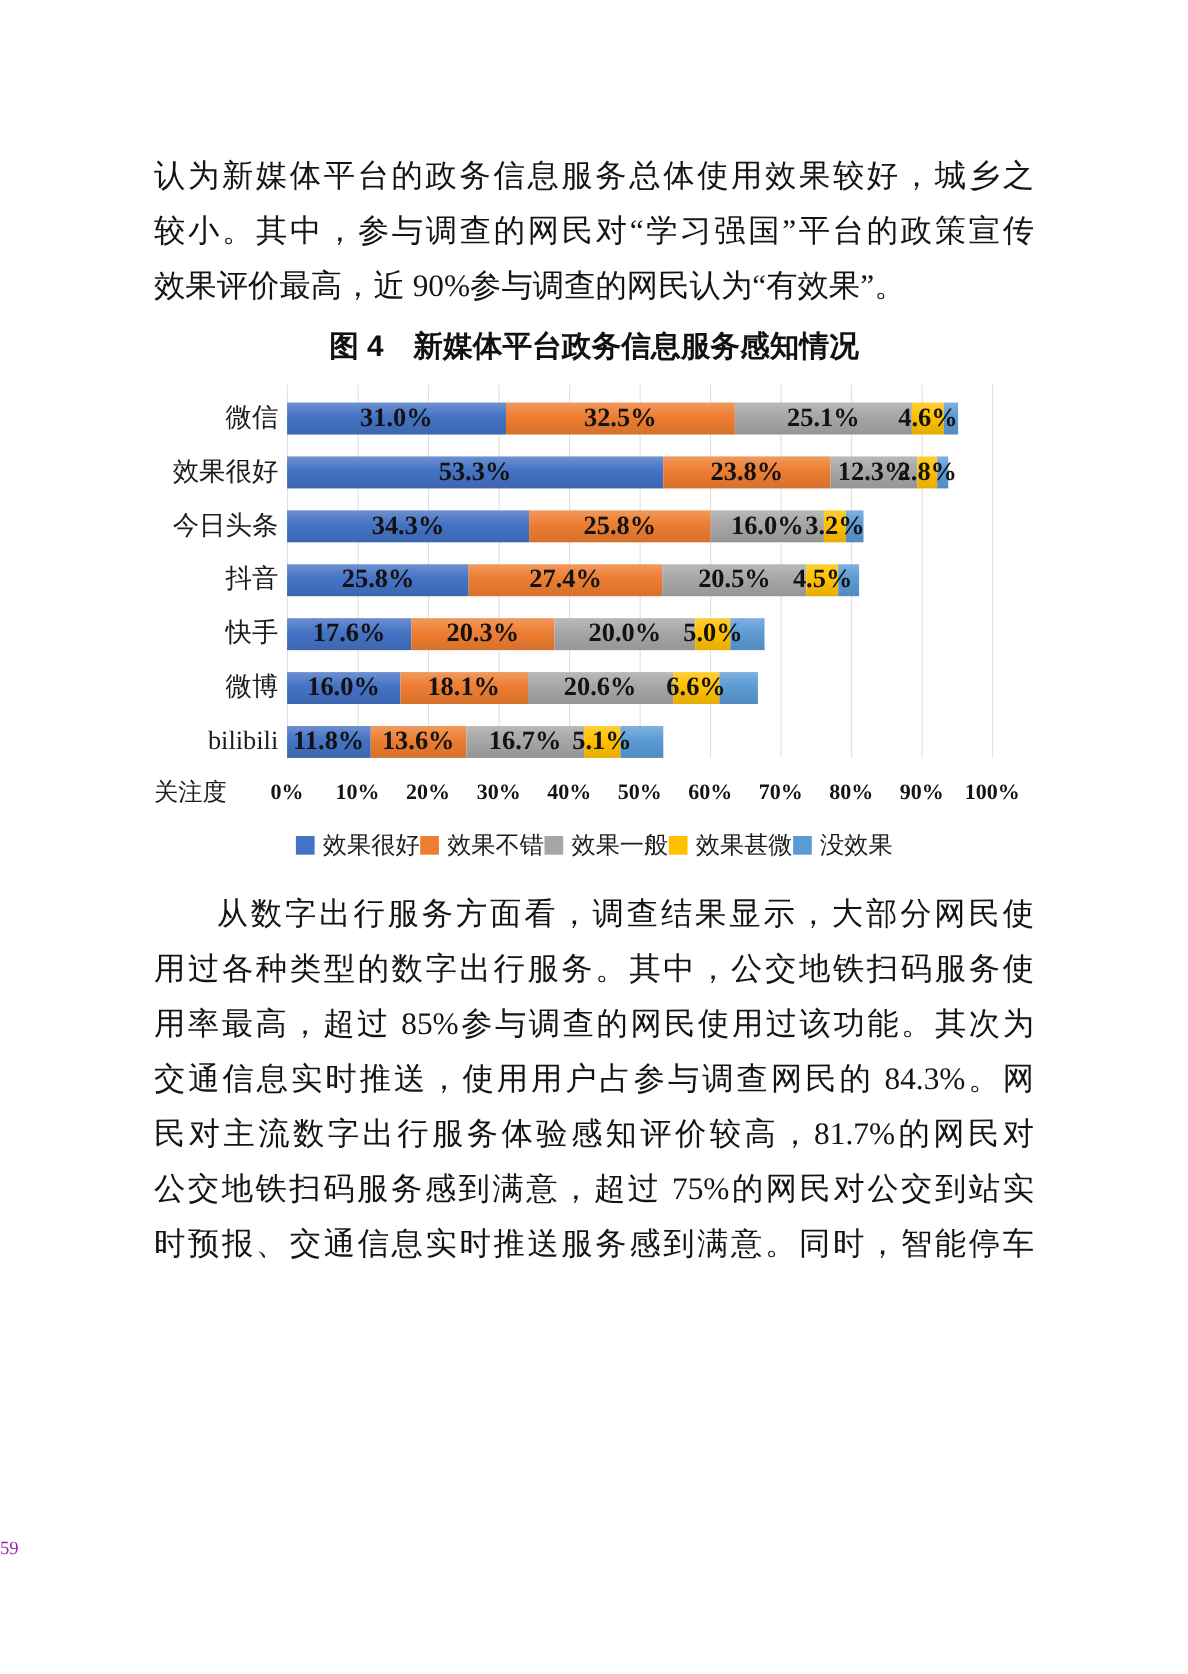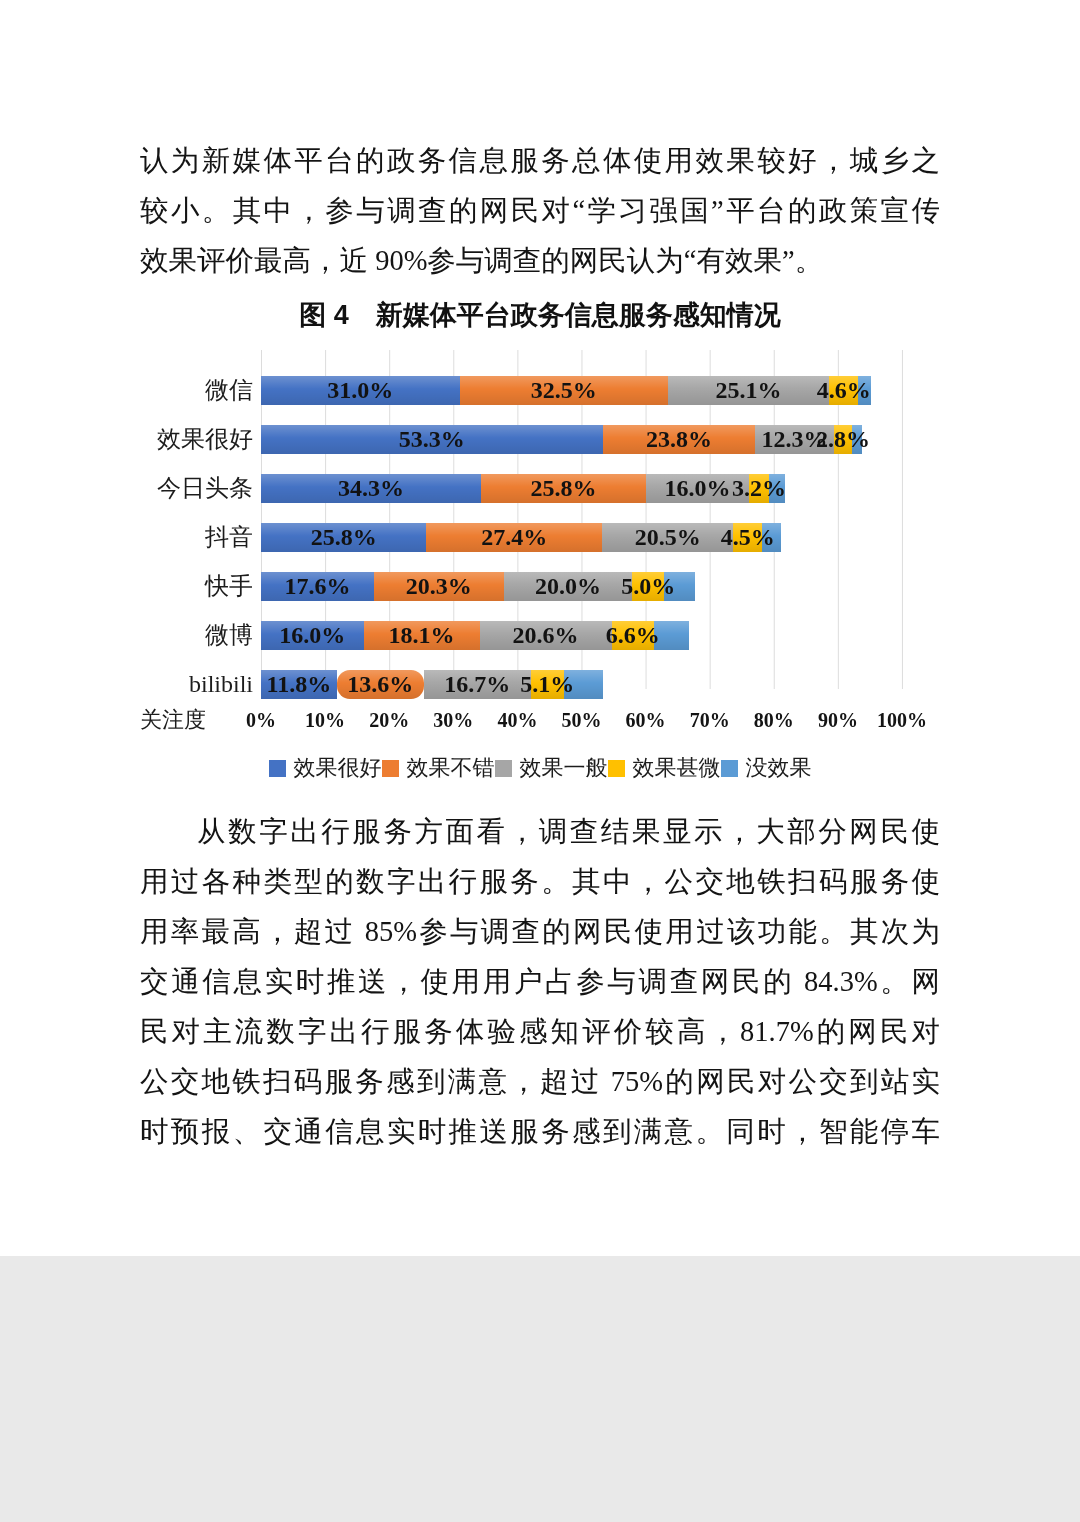--- a/index.html
+++ b/index.html
@@ -4,7 +4,7 @@
 <style>
   html,body{margin:0;padding:0;background:#e9e9e9;}
   .page{
-    position:relative;width:1080px;height:1256px;background:#ffffff;
+    position:relative;width:1080px;height:1522px;background:#ffffff;
     margin:0 auto;overflow:hidden;
     font-family:"Liberation Serif","DejaVu Serif",serif;color:#151515;
   }

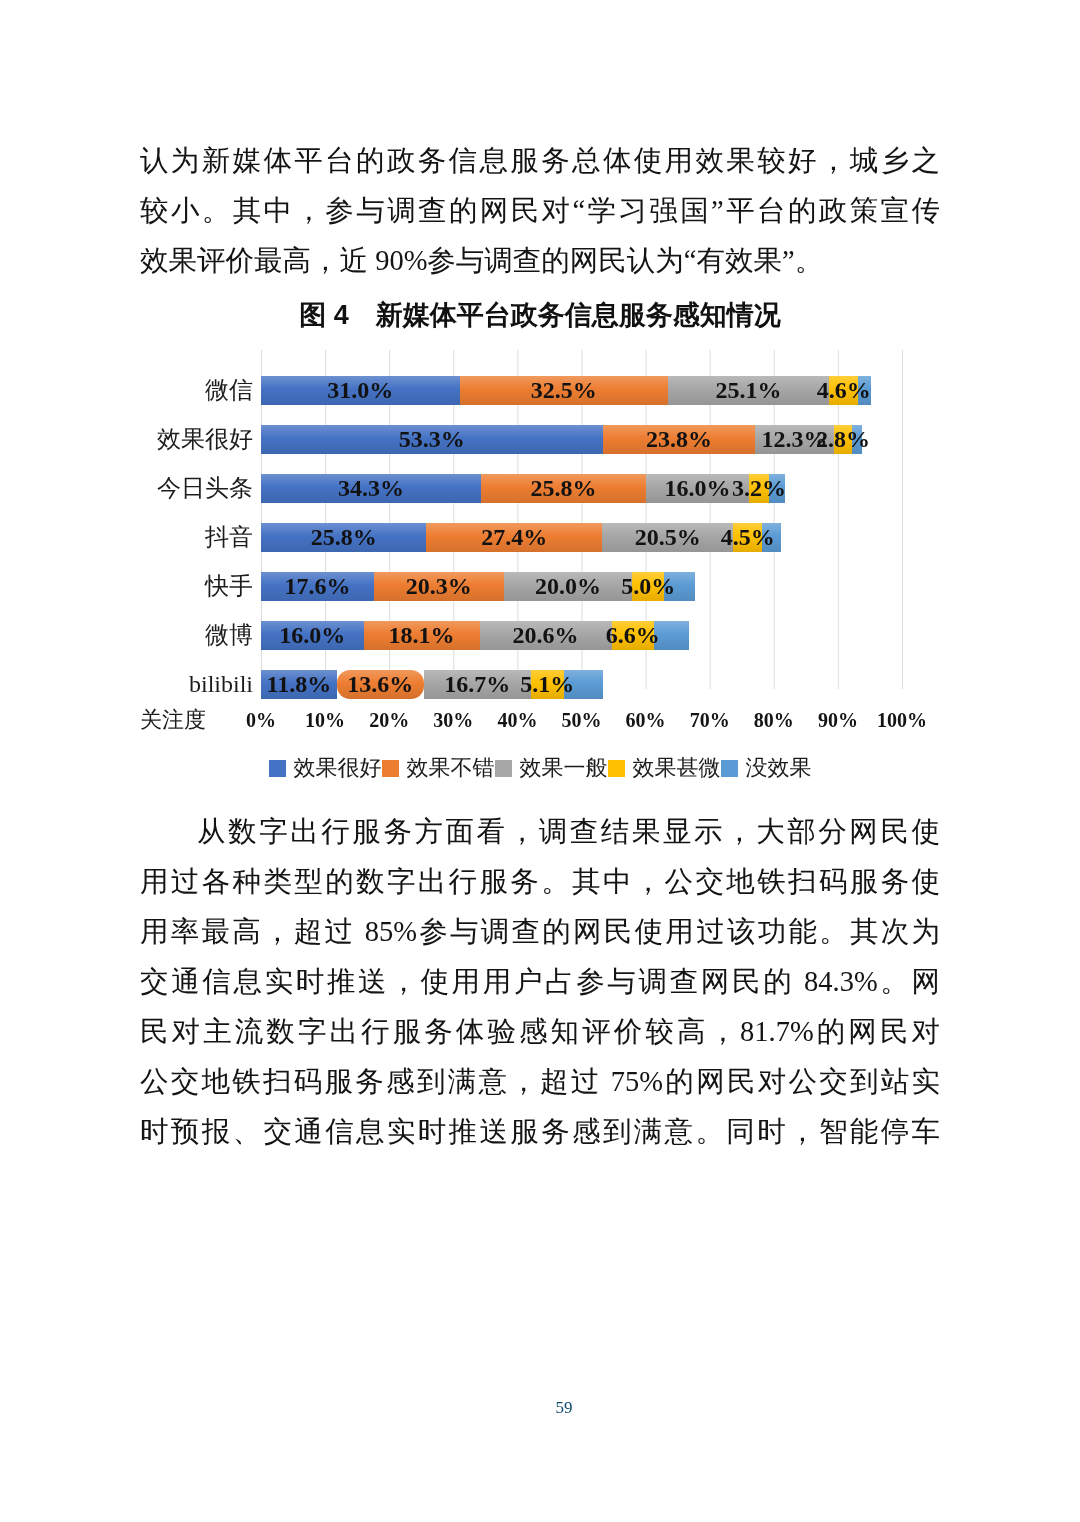--- a/index.html
+++ b/index.html
@@ -34,7 +34,7 @@
     background-size:64.1px 100%;background-repeat:repeat-x;
   }
   #chart-rows{position:relative;padding-top:16px;}
-  .chart-row{display:flex;height:49px;align-items:center;}
+  .chart-row{display:flex;height:49px;align-items:flex-start;}
   .chart-label{
     width:113px;padding-right:8px;text-align:right;font-size:24px;
     line-height:29px;color:#1c1c1c;flex:none;

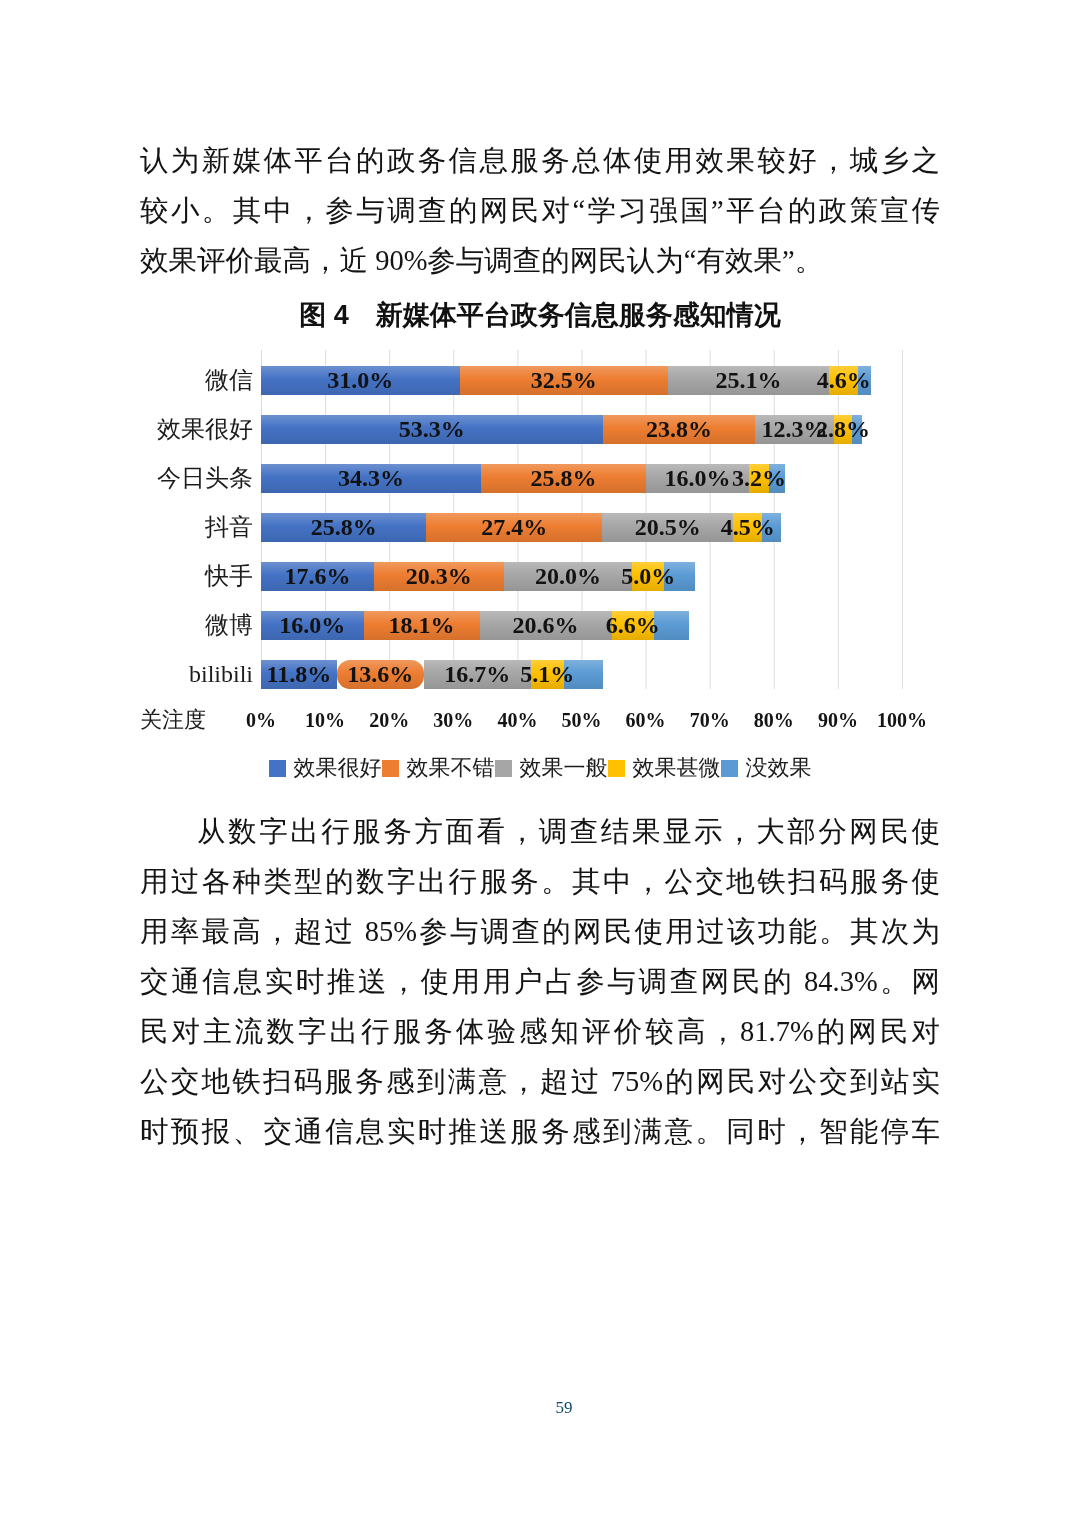--- a/index.html
+++ b/index.html
@@ -201,7 +201,7 @@
                 <div class="segment" style="width: 11.8%; background-color: rgb(68, 114, 196);">
                   <span class="seg-label">11.8%</span>
                 </div>
-                <div class="segment" style="width: 13.6%; background-color: rgb(237, 125, 49); border-radius: 13px;">
+                <div class="segment" style="width: 13.6%; background-color: rgb(237, 125, 49);">
                   <span class="seg-label">13.6%</span>
                 </div>
                 <div class="segment" style="width: 16.7%; background-color: rgb(166, 166, 166);">

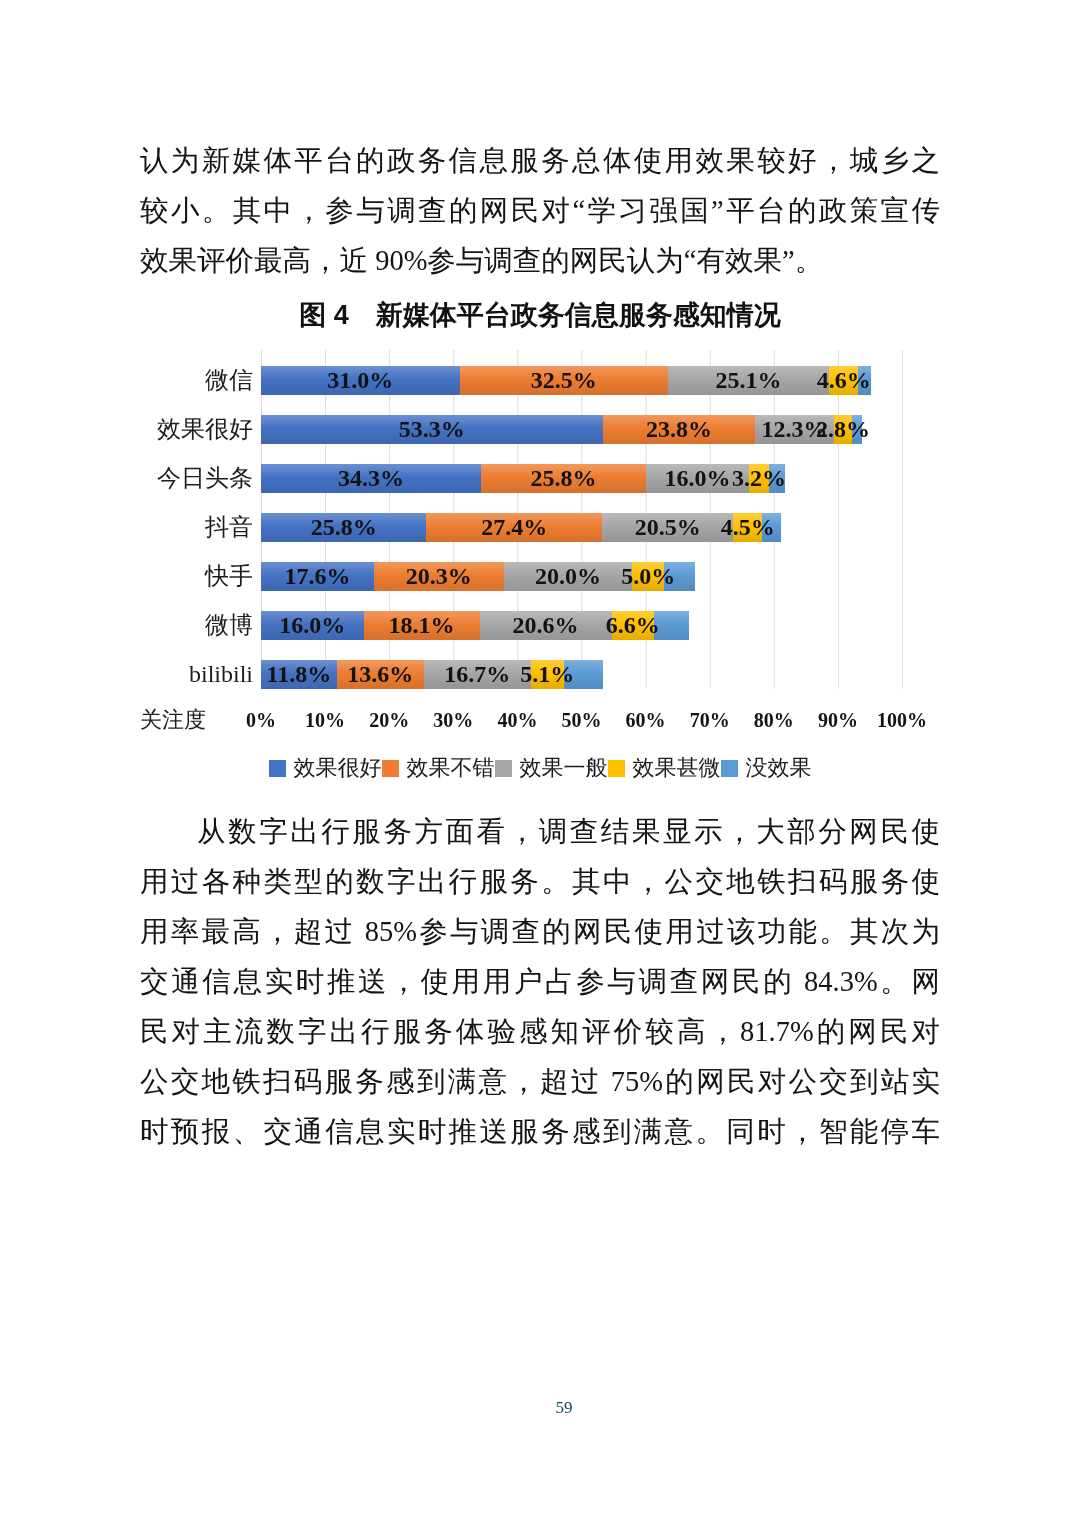--- a/index.html
+++ b/index.html
@@ -65,8 +65,8 @@
   .body-para{margin-top:24px;}
 
   .page-number{
-    position:absolute;left:0;right:0;top:1398px;text-align:center;
-    font-size:17px;color:#0c4a6e;padding-left:48px;
+    position:absolute;left:0;right:0;top:1398px;
+    font-size:17px;color:#a21caf;
   }
 </style>
 </head>

